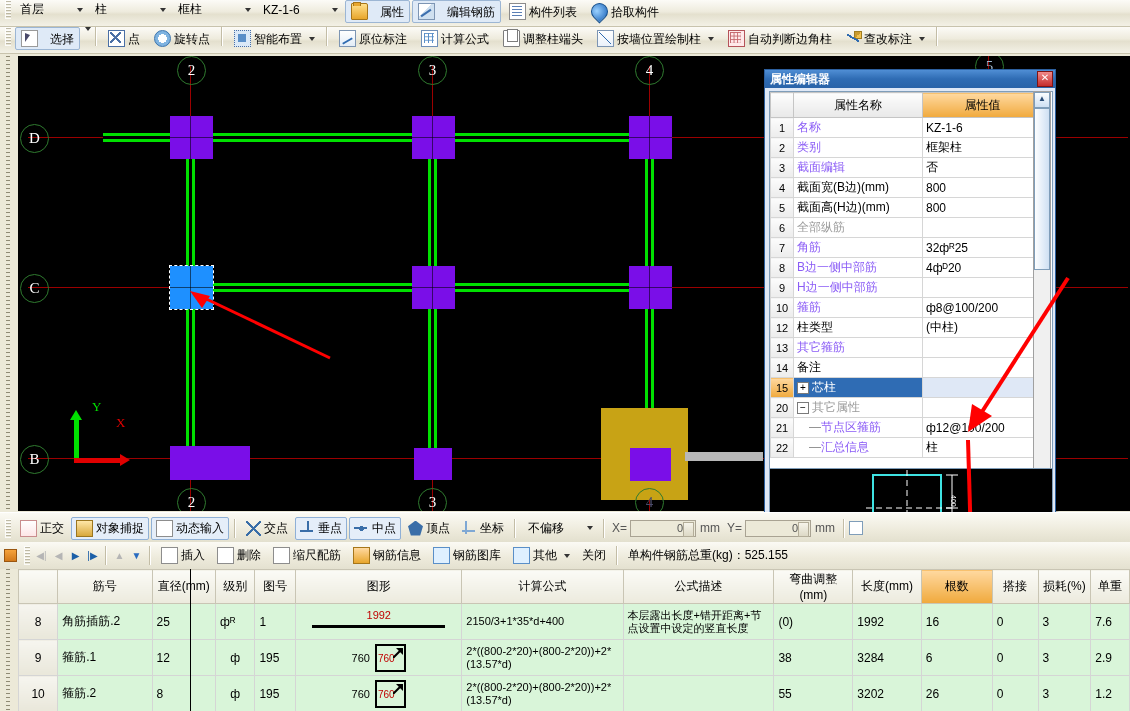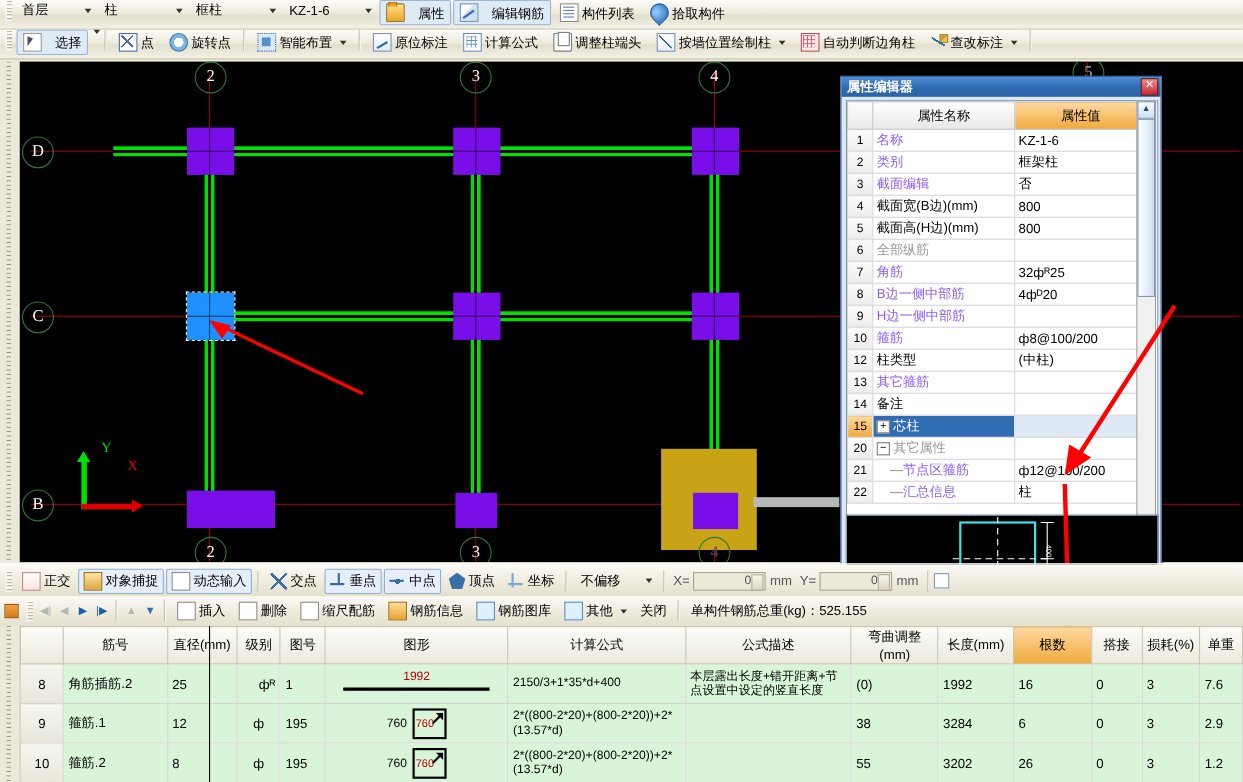--- a/index.html
+++ b/index.html
@@ -658,7 +658,7 @@
             <td class="idx">8</td>
             <td>角筋插筋.2</td>
             <td>25</td>
-            <td style="text-align: right;">фᴿ</td>
+            <td style="text-align: left;">фᴿ</td>
             <td>1</td>
             <td>
               <div class="shape-line">

